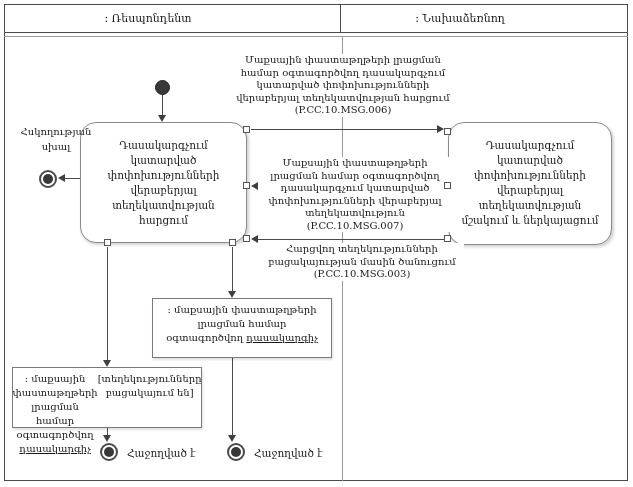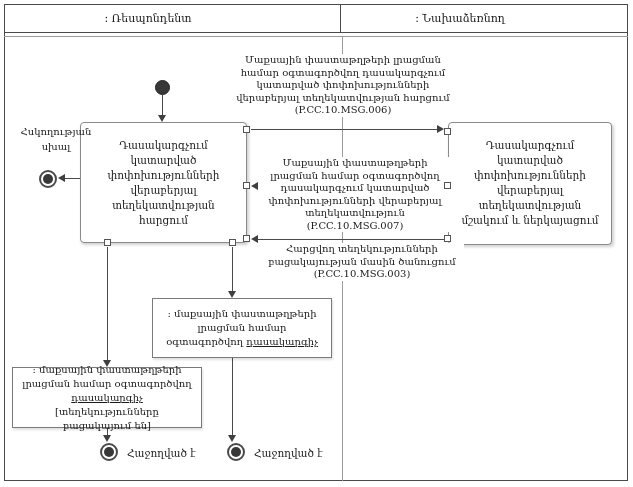--- a/index.html
+++ b/index.html
@@ -23,7 +23,7 @@
   .ah.left{border-top:4px solid transparent;border-bottom:4px solid transparent;border-right:7px solid #3f3f3f;}
   .ah.down{border-left:4px solid transparent;border-right:4px solid transparent;border-top:7px solid #3f3f3f;}
 
-  .activity{border:1px solid #8a8a8a;border-radius:4px;background:#fff;
+  .activity{border:1px solid #8a8a8a;border-radius:16px;background:#fff;
             box-shadow:1.5px 2px 3px rgba(0,0,0,.18);
             display:flex;justify-content:center;text-align:center;
             font-size:10.5px;line-height:15px;padding:6px 12px;z-index:3;}

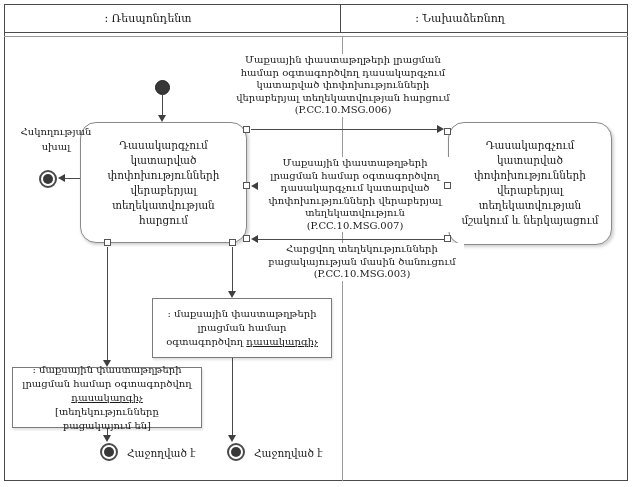--- a/index.html
+++ b/index.html
@@ -31,7 +31,7 @@
   .activity.top{align-items:flex-start;padding-top:15px;}
 
   .objbox{border:1px solid #7a7a7a;background:#fff;box-shadow:1px 1.5px 2px rgba(0,0,0,.12);
-          display:flex;flex-direction:column;justify-content:center;text-align:center;
+          display:flex;flex-direction:row;justify-content:center;text-align:center;
           font-size:10px;line-height:14px;padding:4px 8px;z-index:3;}
   .uname{text-decoration:underline;}
 

